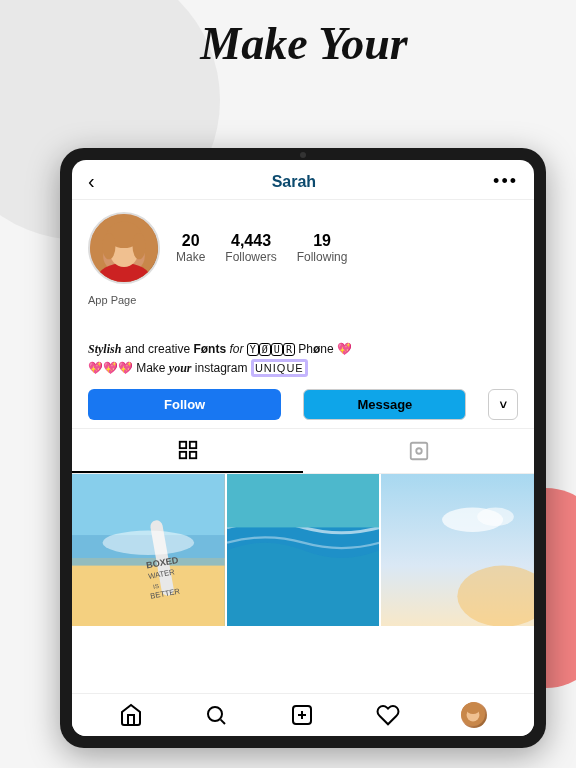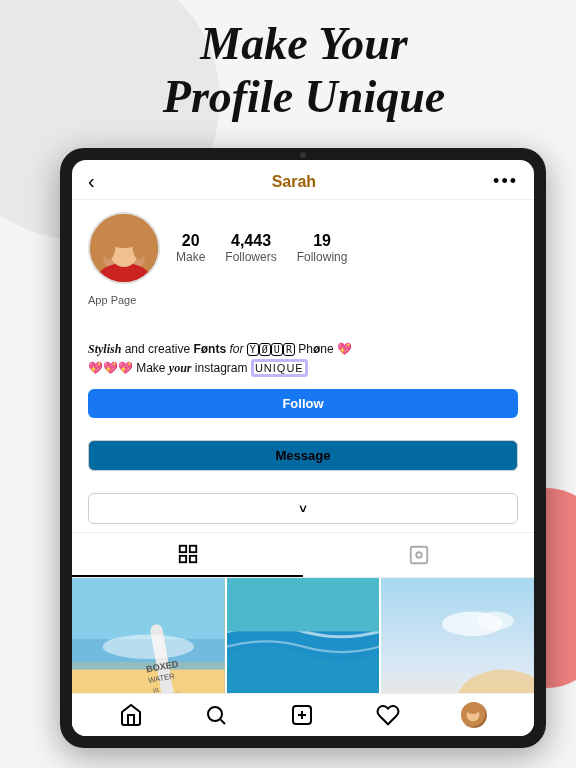--- a/index.html
+++ b/index.html
@@ -313,7 +313,6 @@
 <div class="hero-title">
   <h1>
     <span>Make Your</span><br>
-    <span>Profile Unique</span>
   </h1>
 </div>
 

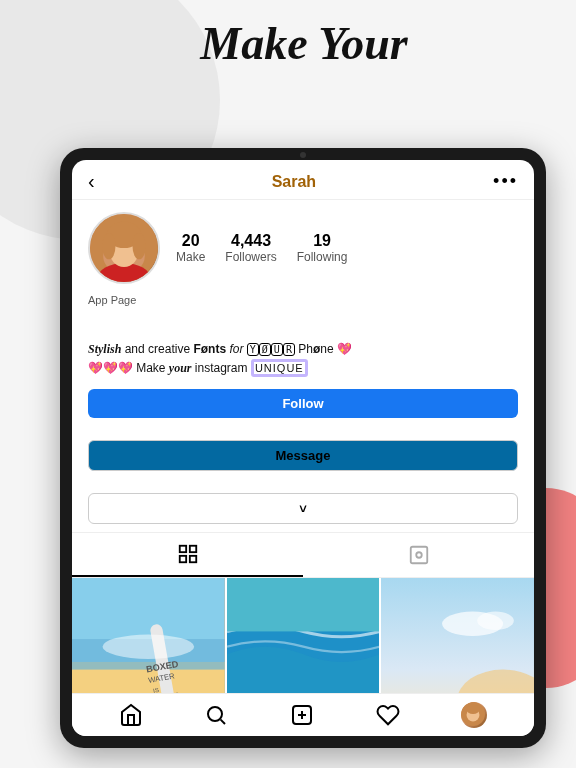--- a/index.html
+++ b/index.html
@@ -103,7 +103,7 @@
     .ig-username {
       font-size: 16px;
       font-weight: 700;
-      color: #a16207;
+      color: #0c4a6e;
     }
     .ig-menu {
       font-size: 18px;

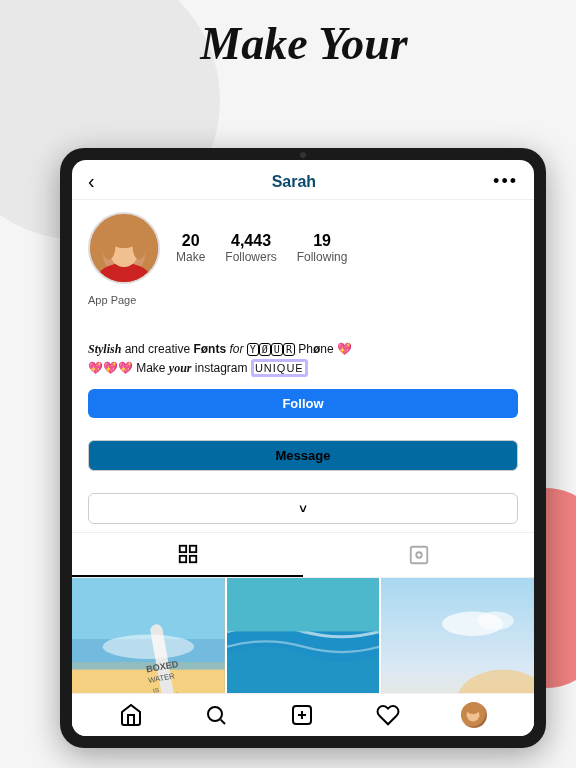--- a/index.html
+++ b/index.html
@@ -191,7 +191,6 @@
       display: flex;
       gap: 22px;
       padding: 4px 16px 8px;
-      flex-direction: column;
     }
     .ig-btn-follow {
       background: #1877f2;

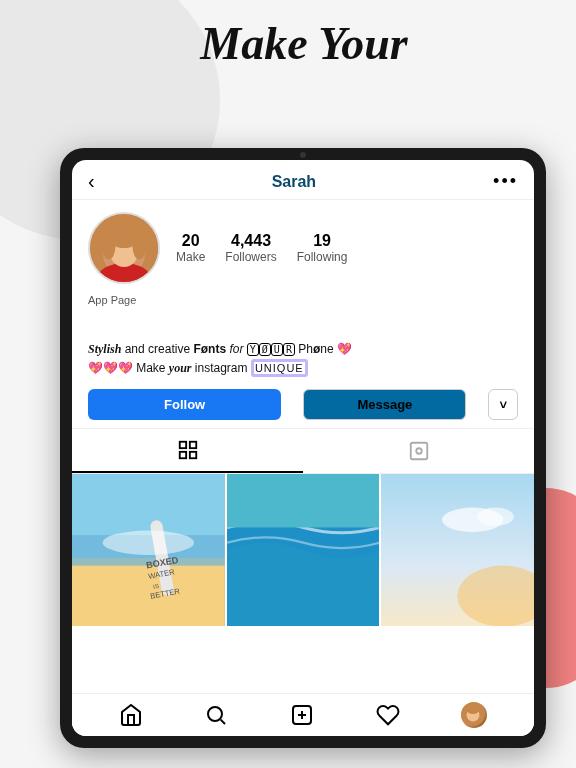--- a/index.html
+++ b/index.html
@@ -204,7 +204,7 @@
       cursor: pointer;
     }
     .ig-btn-outline {
-      background: #0369a1;
+      background: #0ea5e9;
       color: #000;
       border: 1px solid #ccc;
       border-radius: 6px;

